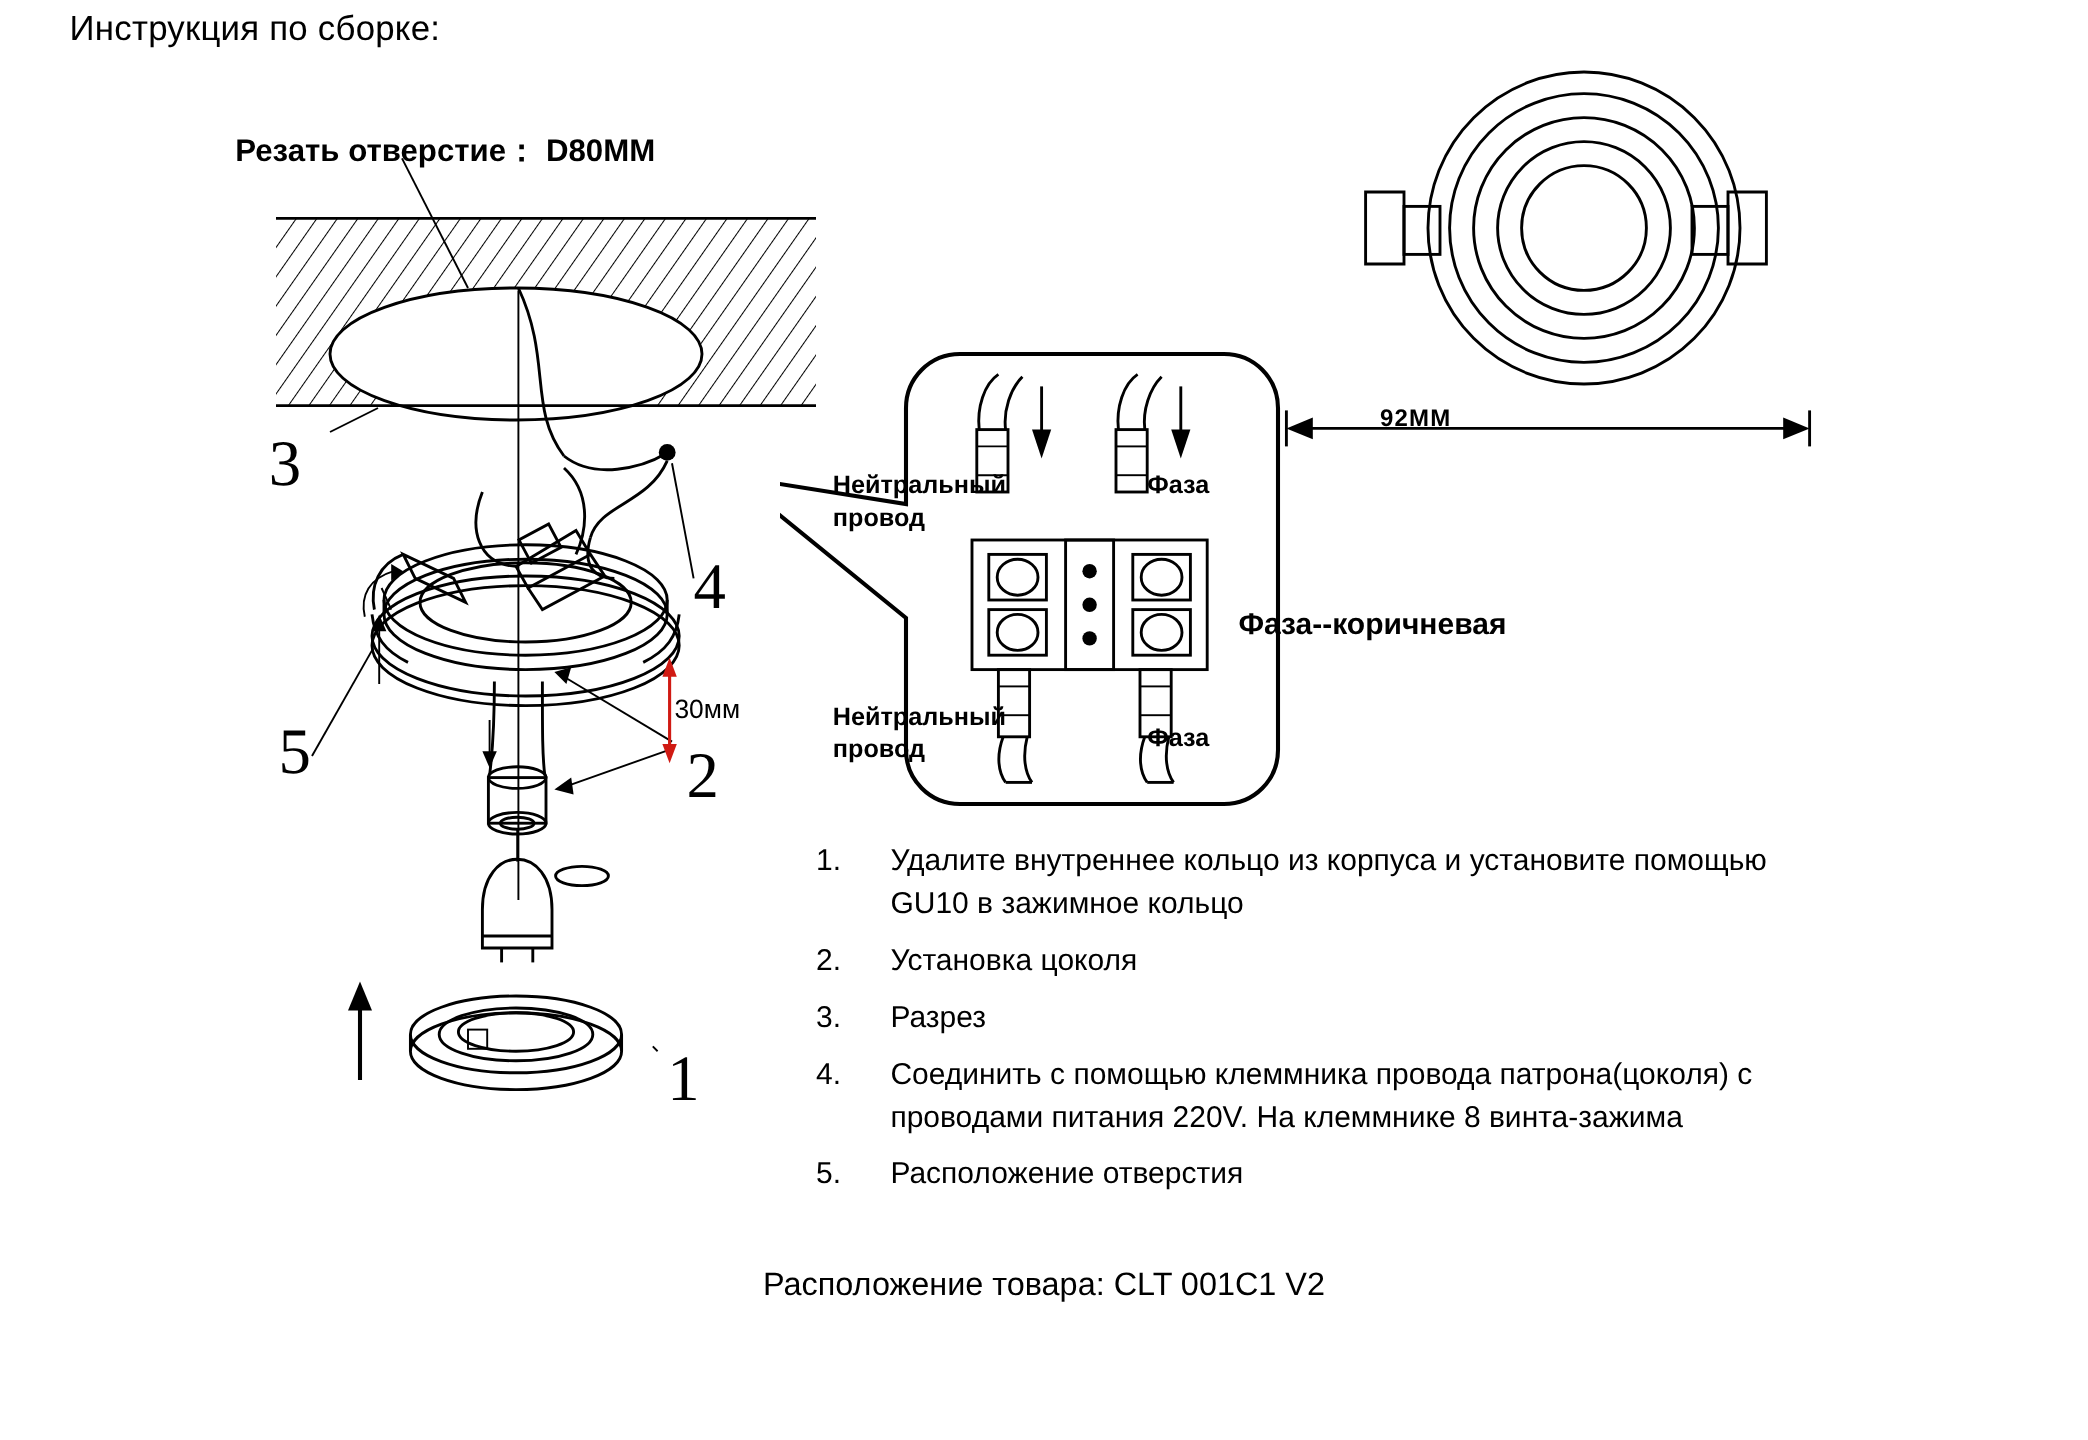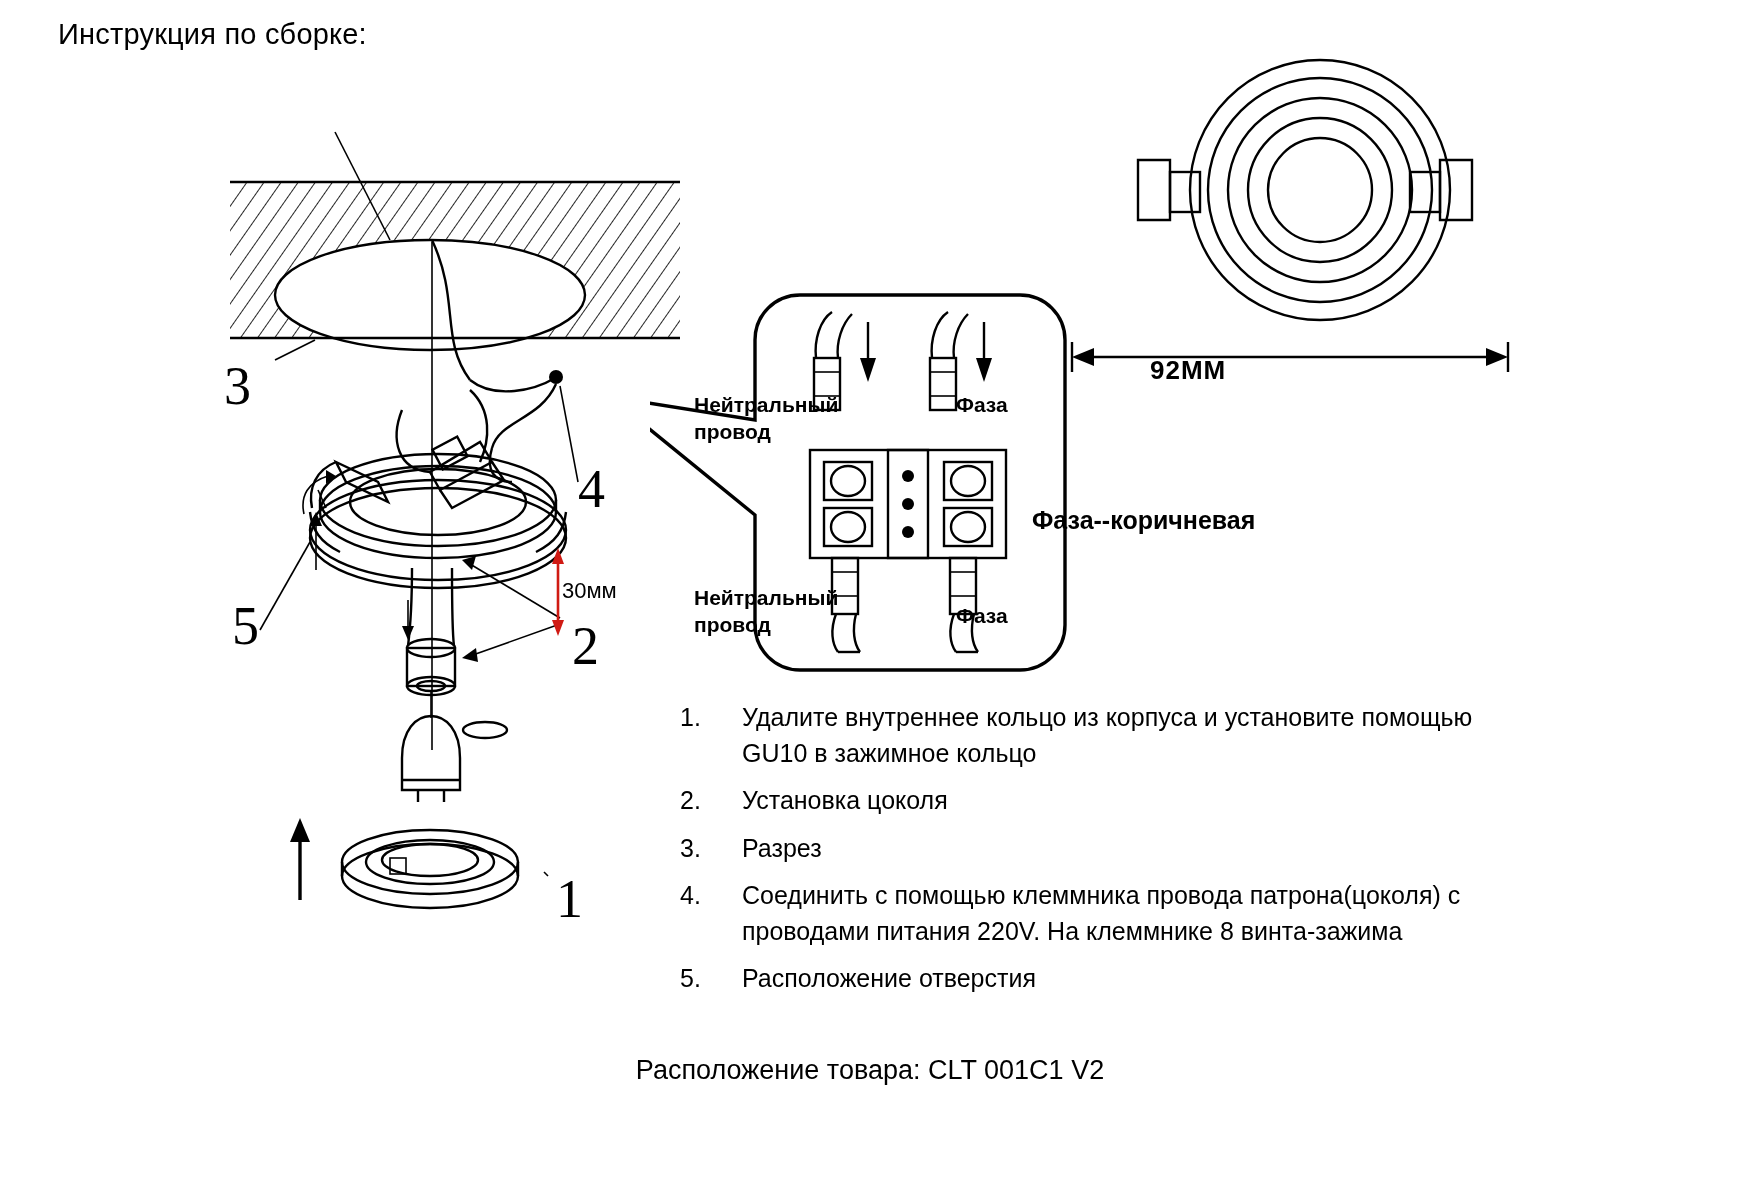--- a/index.html
+++ b/index.html
@@ -24,7 +24,7 @@
 
   #title {
     left: 58px;
-    top: 18px;
+    top: 8px;
     font-size: 29px;
     letter-spacing: 0.2px;
     text-align: center;

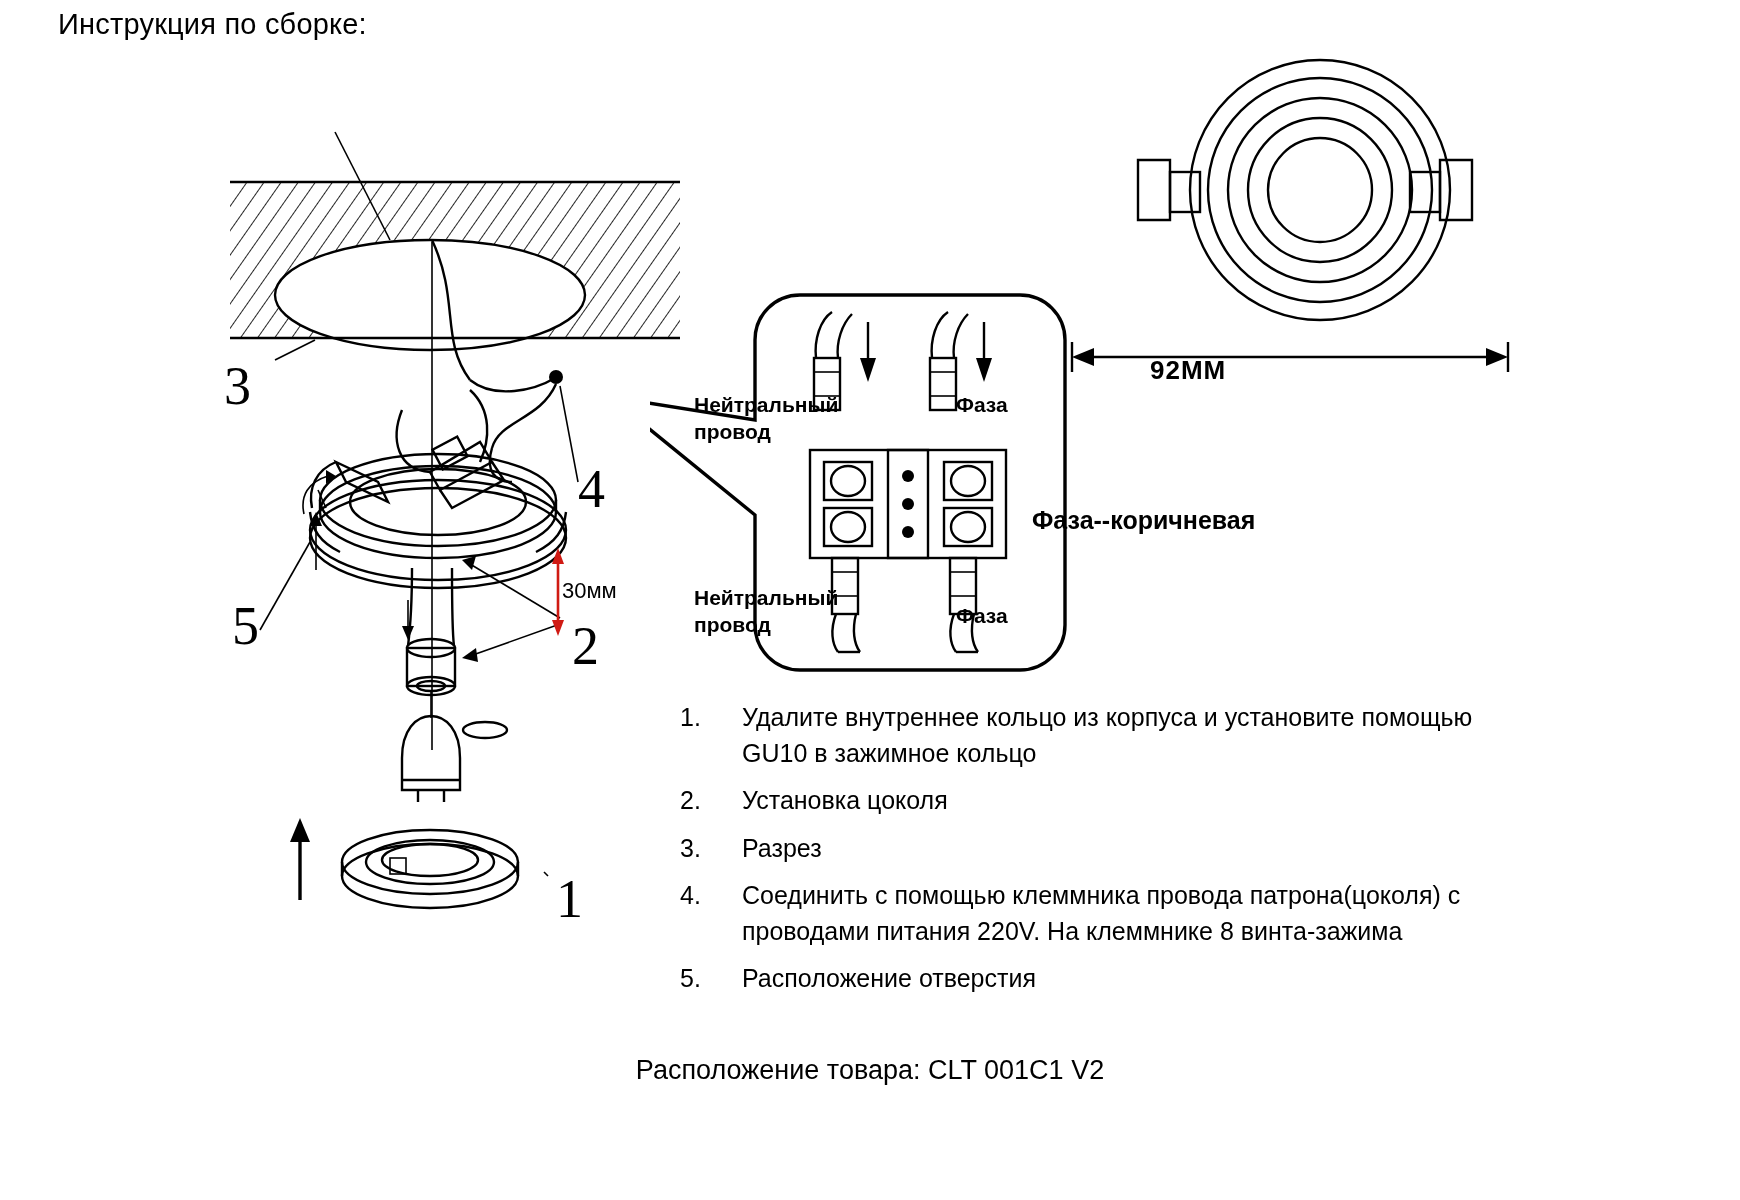--- a/index.html
+++ b/index.html
@@ -229,6 +229,7 @@
     <path class="redf" d="M412 530 L418 546 L424 530 Z"></path>
   </svg>
 
+  <div class="abs" id="cut-label">Резать отверстие： D80ММ</div>
   <div class="abs bignum" id="num3">3</div>
   <div class="abs bignum" id="num4">4</div>
   <div class="abs bignum" id="num5">5</div>

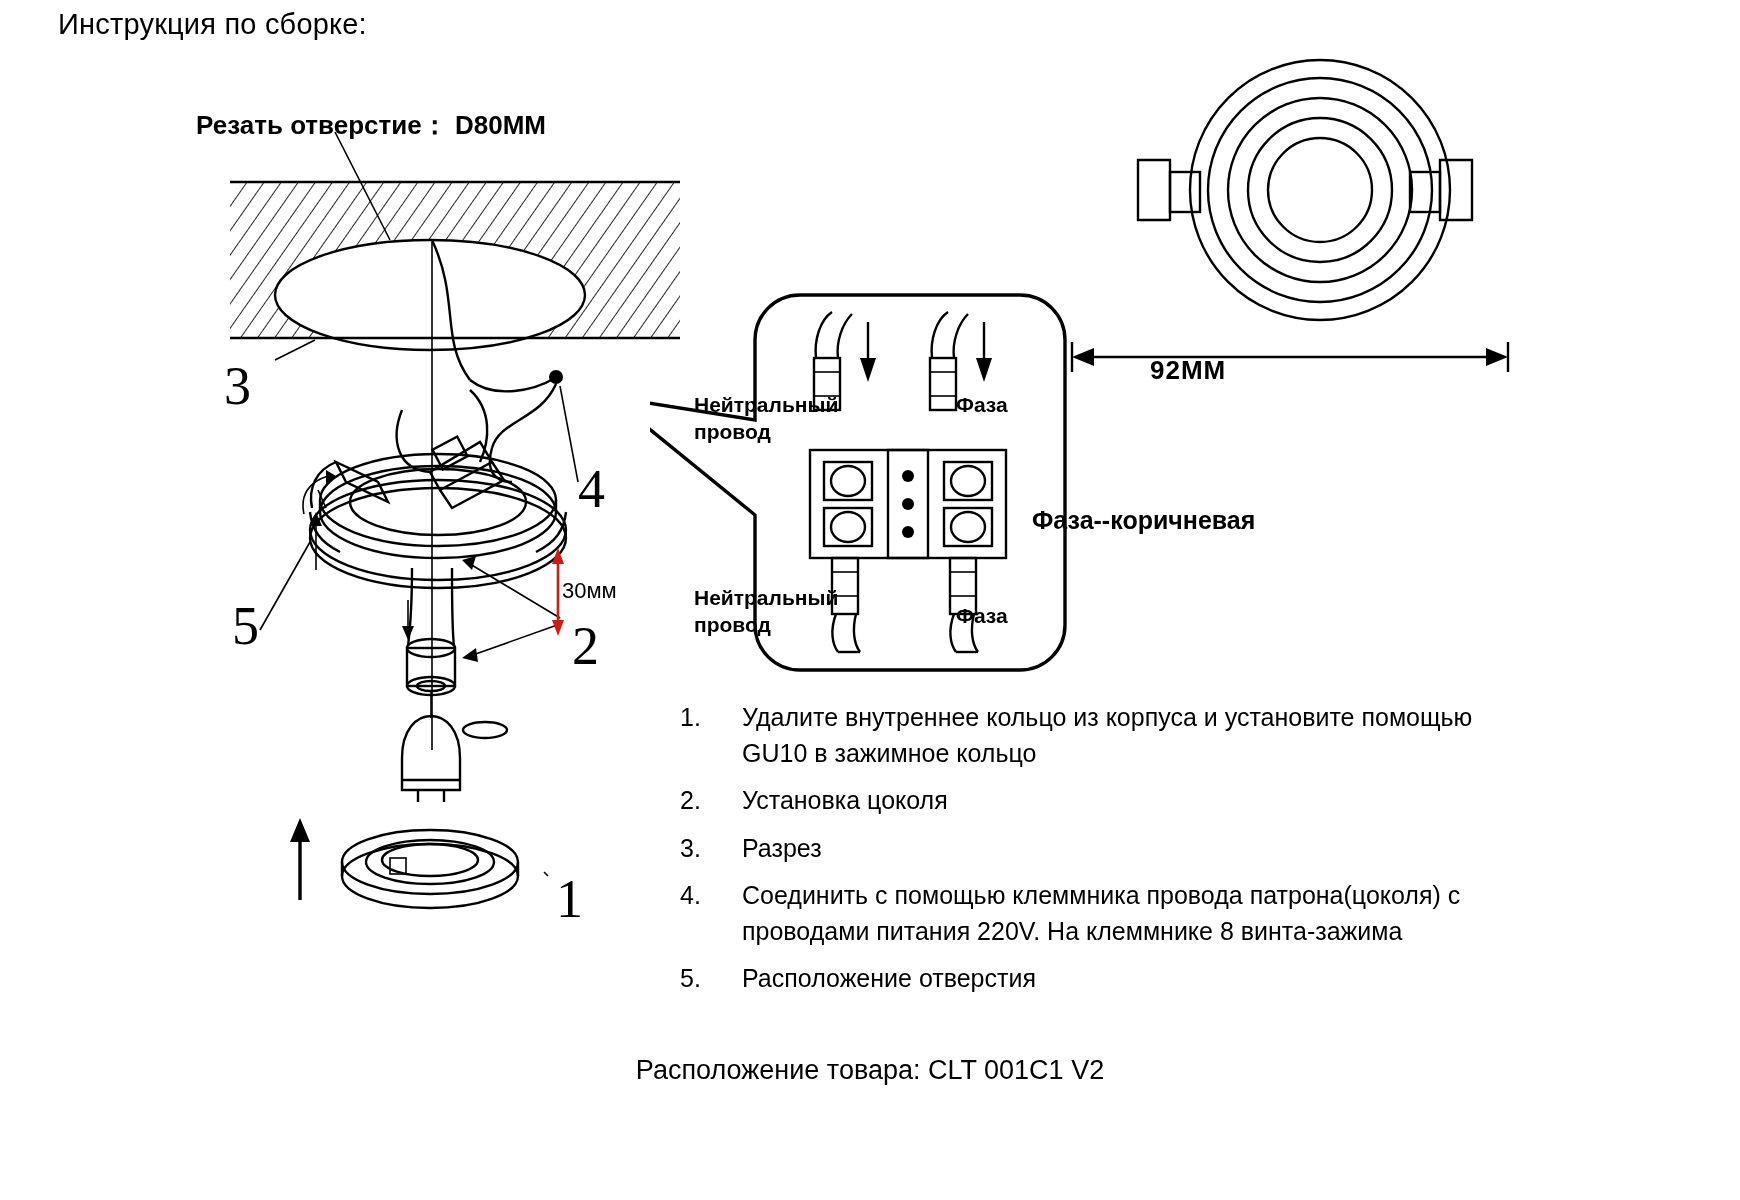--- a/index.html
+++ b/index.html
@@ -58,10 +58,9 @@
   #dim92 {
     left: 1150px;
     top: 338px;
-    font-size: 26px;
+    font-size: 20px;
     font-weight: bold;
     letter-spacing: 1px;
-    margin-top: 17px;
   }
 
   .wirelabel {

